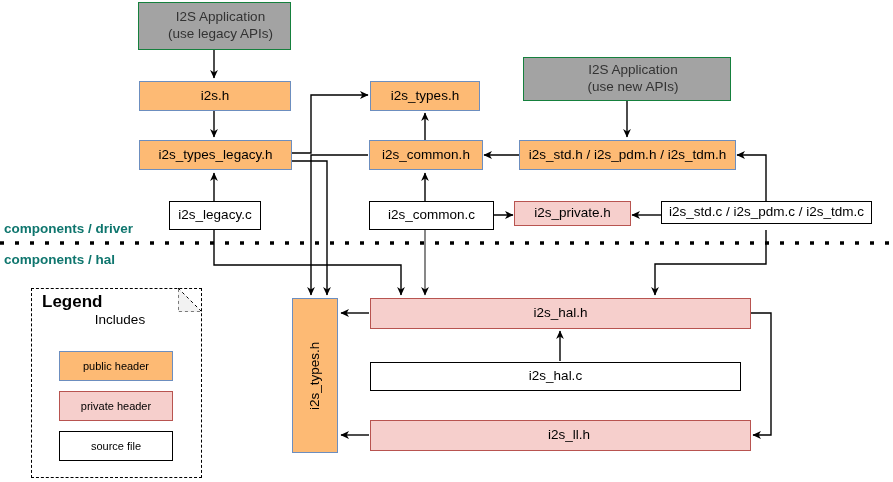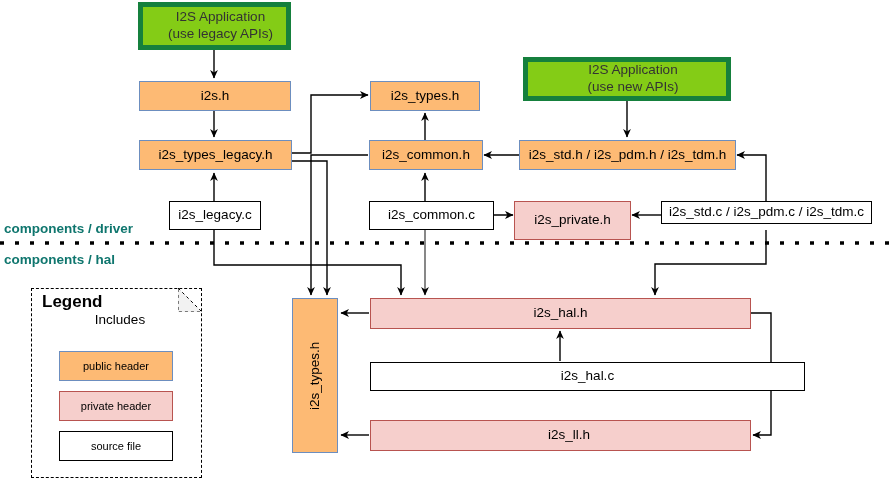--- a/index.html
+++ b/index.html
@@ -13,7 +13,7 @@
   .blue{background:#fdba74;border:1px solid #6c8ebf;}
   .red{background:#f6cfcc;border:1px solid #b85450;}
   .white{background:#ffffff;border:1px solid #000000;}
-  .grey{background:#84cc16;border:5px solid #15803d;color:#333333;padding-left:12px;}
+  .grey{background:#a3a3a3;border:1px solid #15803d;color:#333333;padding-left:12px;}
   .vert{writing-mode:vertical-rl;transform:rotate(180deg);}
   .divlabel{position:absolute;color:#0f766e;font-weight:bold;font-size:13.5px;z-index:4;}
   .legendbox{position:absolute;left:31px;top:288px;width:171px;height:190px;

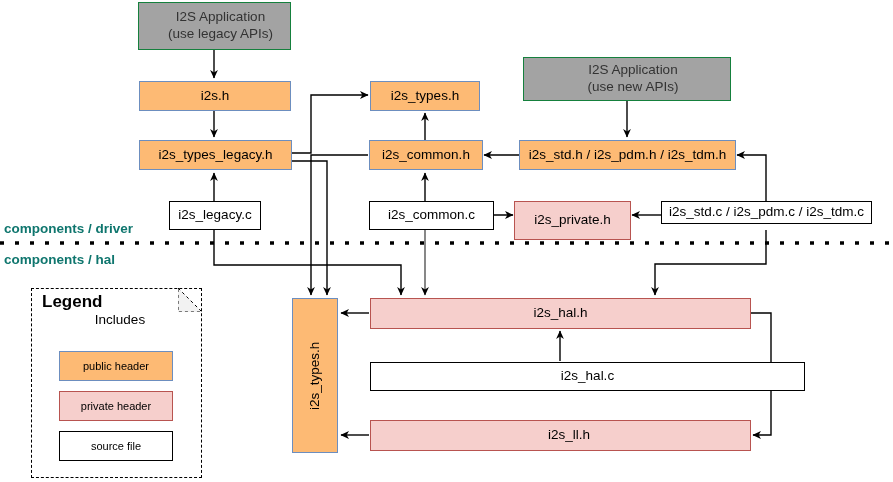--- a/index.html
+++ b/index.html
@@ -107,7 +107,7 @@
 
   <div class="node white" style="left:369px;top:201px;width:125px;height:29px;text-align:center;">i2s_common.c</div>
 
-  <div class="node red" style="left:514px;top:201px;width:117px;height:39px;">i2s_private.h</div>
+  <div class="node red" style="left:514px;top:201px;width:117px;height:25px;">i2s_private.h</div>
 
   <div class="node white" style="left:661px;top:201px;width:211px;height:23px;">i2s_std.c / i2s_pdm.c / i2s_tdm.c</div>
 

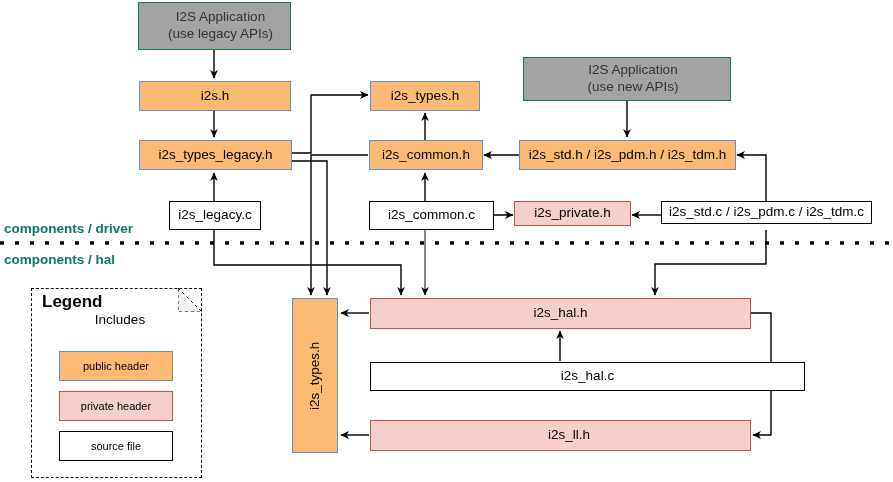--- a/index.html
+++ b/index.html
@@ -123,7 +123,7 @@
 
   <div class="node red" style="left:370px;top:298px;width:381px;height:31px;">i2s_hal.h</div>
 
-  <div class="node white" style="left:370px;top:362px;width:435px;height:29px;">i2s_hal.c</div>
+  <div class="node white" style="left:370px;top:362px;width:371px;height:29px;">i2s_hal.c</div>
 
   <div class="node red" style="left:370px;top:420px;width:381px;height:31px;padding-left:17px;">i2s_ll.h</div>
 

